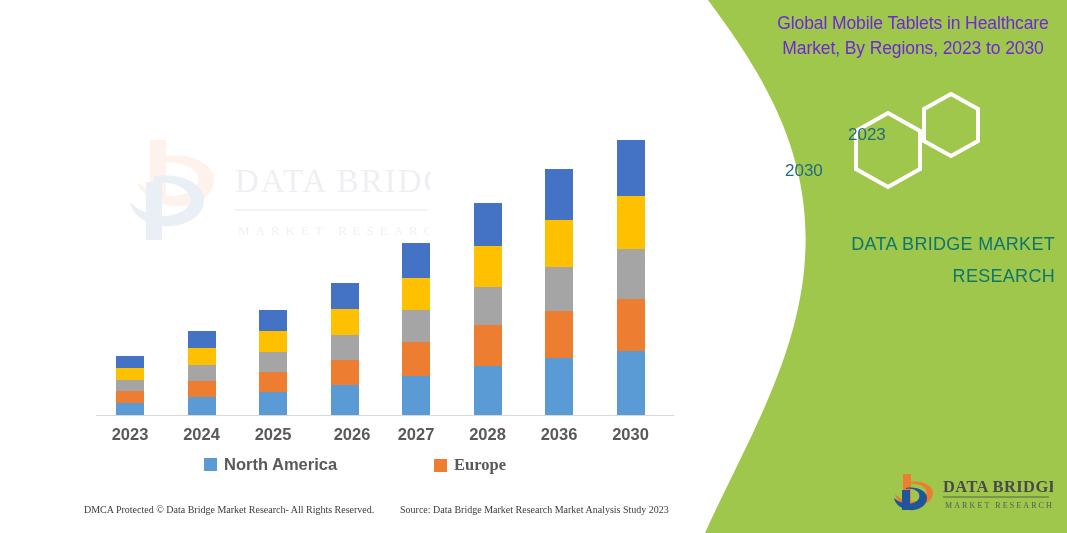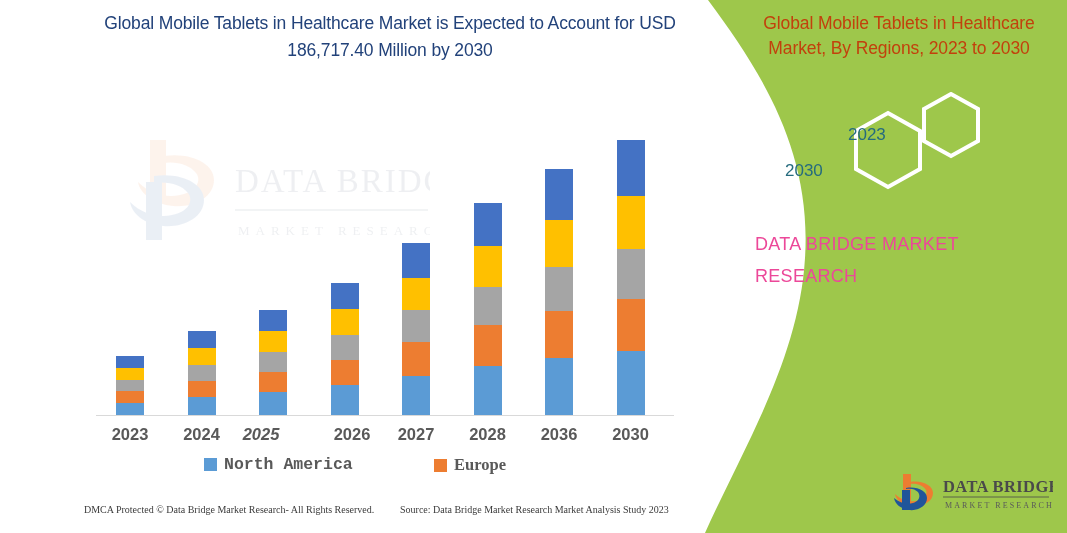--- a/index.html
+++ b/index.html
@@ -149,7 +149,6 @@
     </svg>
   </div>
 
-  <div class="main-title">Global Mobile Tablets in Healthcare Market is Expected to Account for USD 186,717.40 Million by 2030</div>
 
   <div class="chart-area">
 

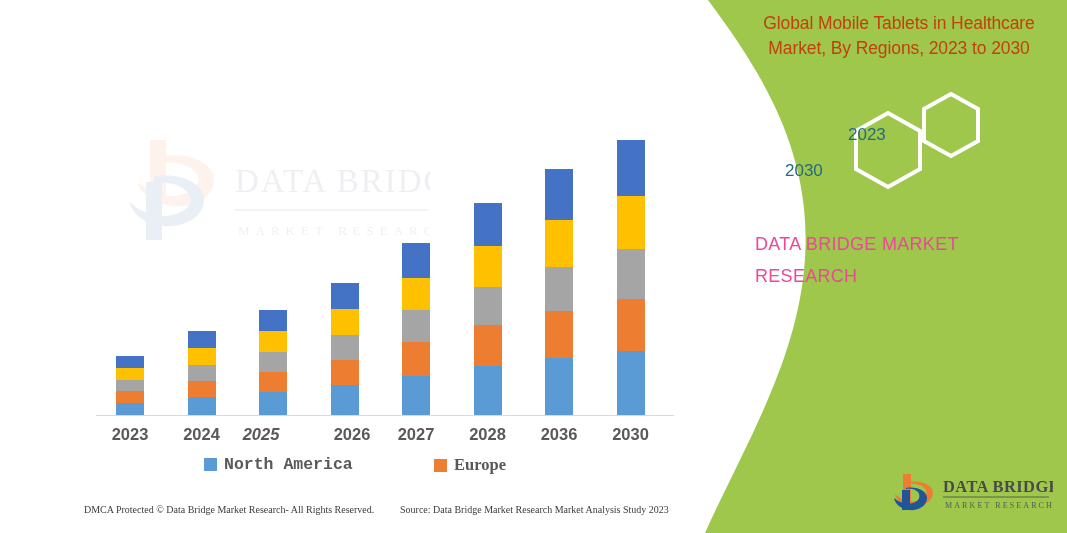--- a/index.html
+++ b/index.html
@@ -22,8 +22,8 @@
     position:absolute;top:0;right:0;width:330px;height:533px;
   }
   .panel-title{
-    position:absolute;top:11px;left:12px;width:300px;
-    text-align:center;color:#c2410c;
+    position:absolute;top:11px;left:26px;width:300px;
+    text-align:center;color:#6d28d9;
     font-size:17.5px;line-height:25px;font-weight:400;
     letter-spacing:-0.1px;
   }

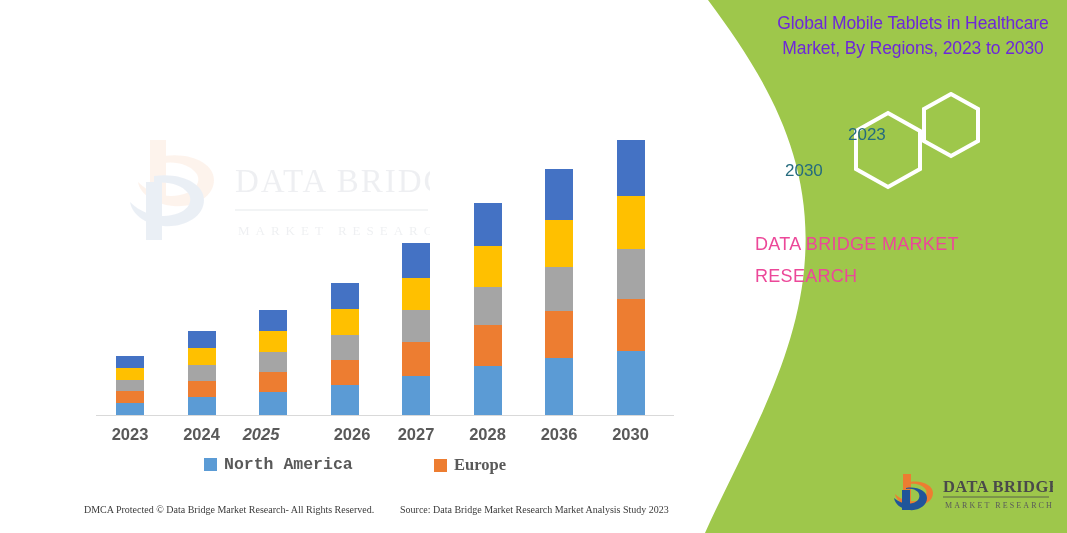--- a/index.html
+++ b/index.html
@@ -38,7 +38,7 @@
 
   .dbmr-text{
     position:absolute;top:228px;left:18px;width:300px;
-    text-align:left;color:#ec4899;
+    text-align:right;color:#0f766e;
     font-size:18px;line-height:32px;letter-spacing:.3px;
   }
 

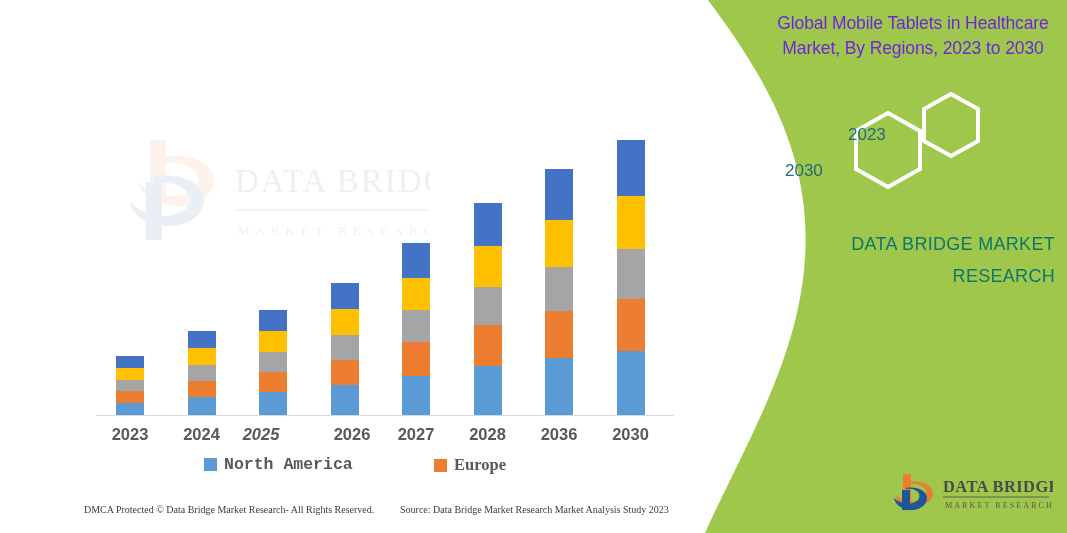--- a/index.html
+++ b/index.html
@@ -229,7 +229,7 @@
     <div class="xlabels">
         <div class="xlab" style="left: 4px;">2023</div>
         <div class="xlab" style="left: 75.5px;">2024</div>
-        <div class="xlab" style="left: 135px; font-style: italic;">2025</div>
+        <div class="xlab" style="left: 147px;">2025</div>
         <div class="xlab" style="left: 226px;">2026</div>
         <div class="xlab" style="left: 290px;">2027</div>
         <div class="xlab" style="left: 361.5px;">2028</div>

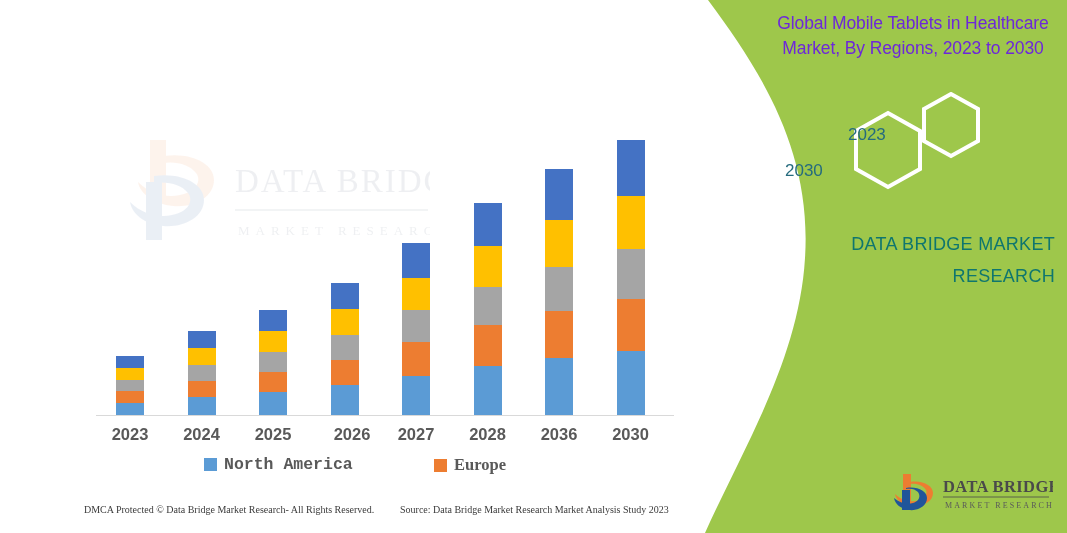--- a/index.html
+++ b/index.html
@@ -90,7 +90,7 @@
     position:absolute;display:flex;align-items:center;gap:7px;
     font-size:16.5px;font-weight:bold;color:#595959;
   }
-  .legend-item.na{left:108px;font-family:Liberation Mono, monospace;}
+  .legend-item.na{left:108px;}
   .legend-item.eu{left:338px;font-family:Liberation Serif, serif;}
   .swatch{width:13px;height:13px;display:inline-block;}
 

